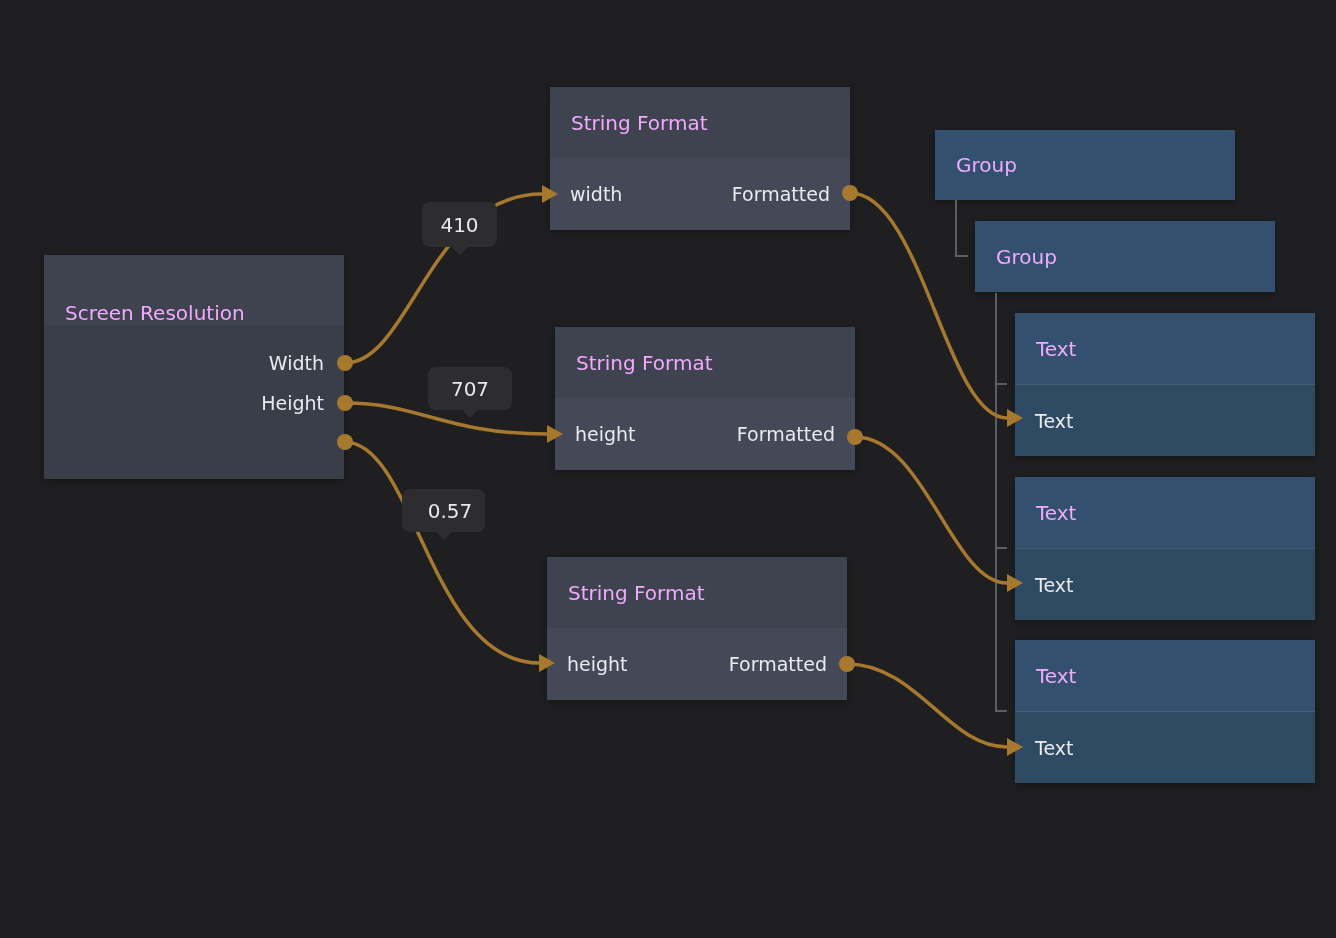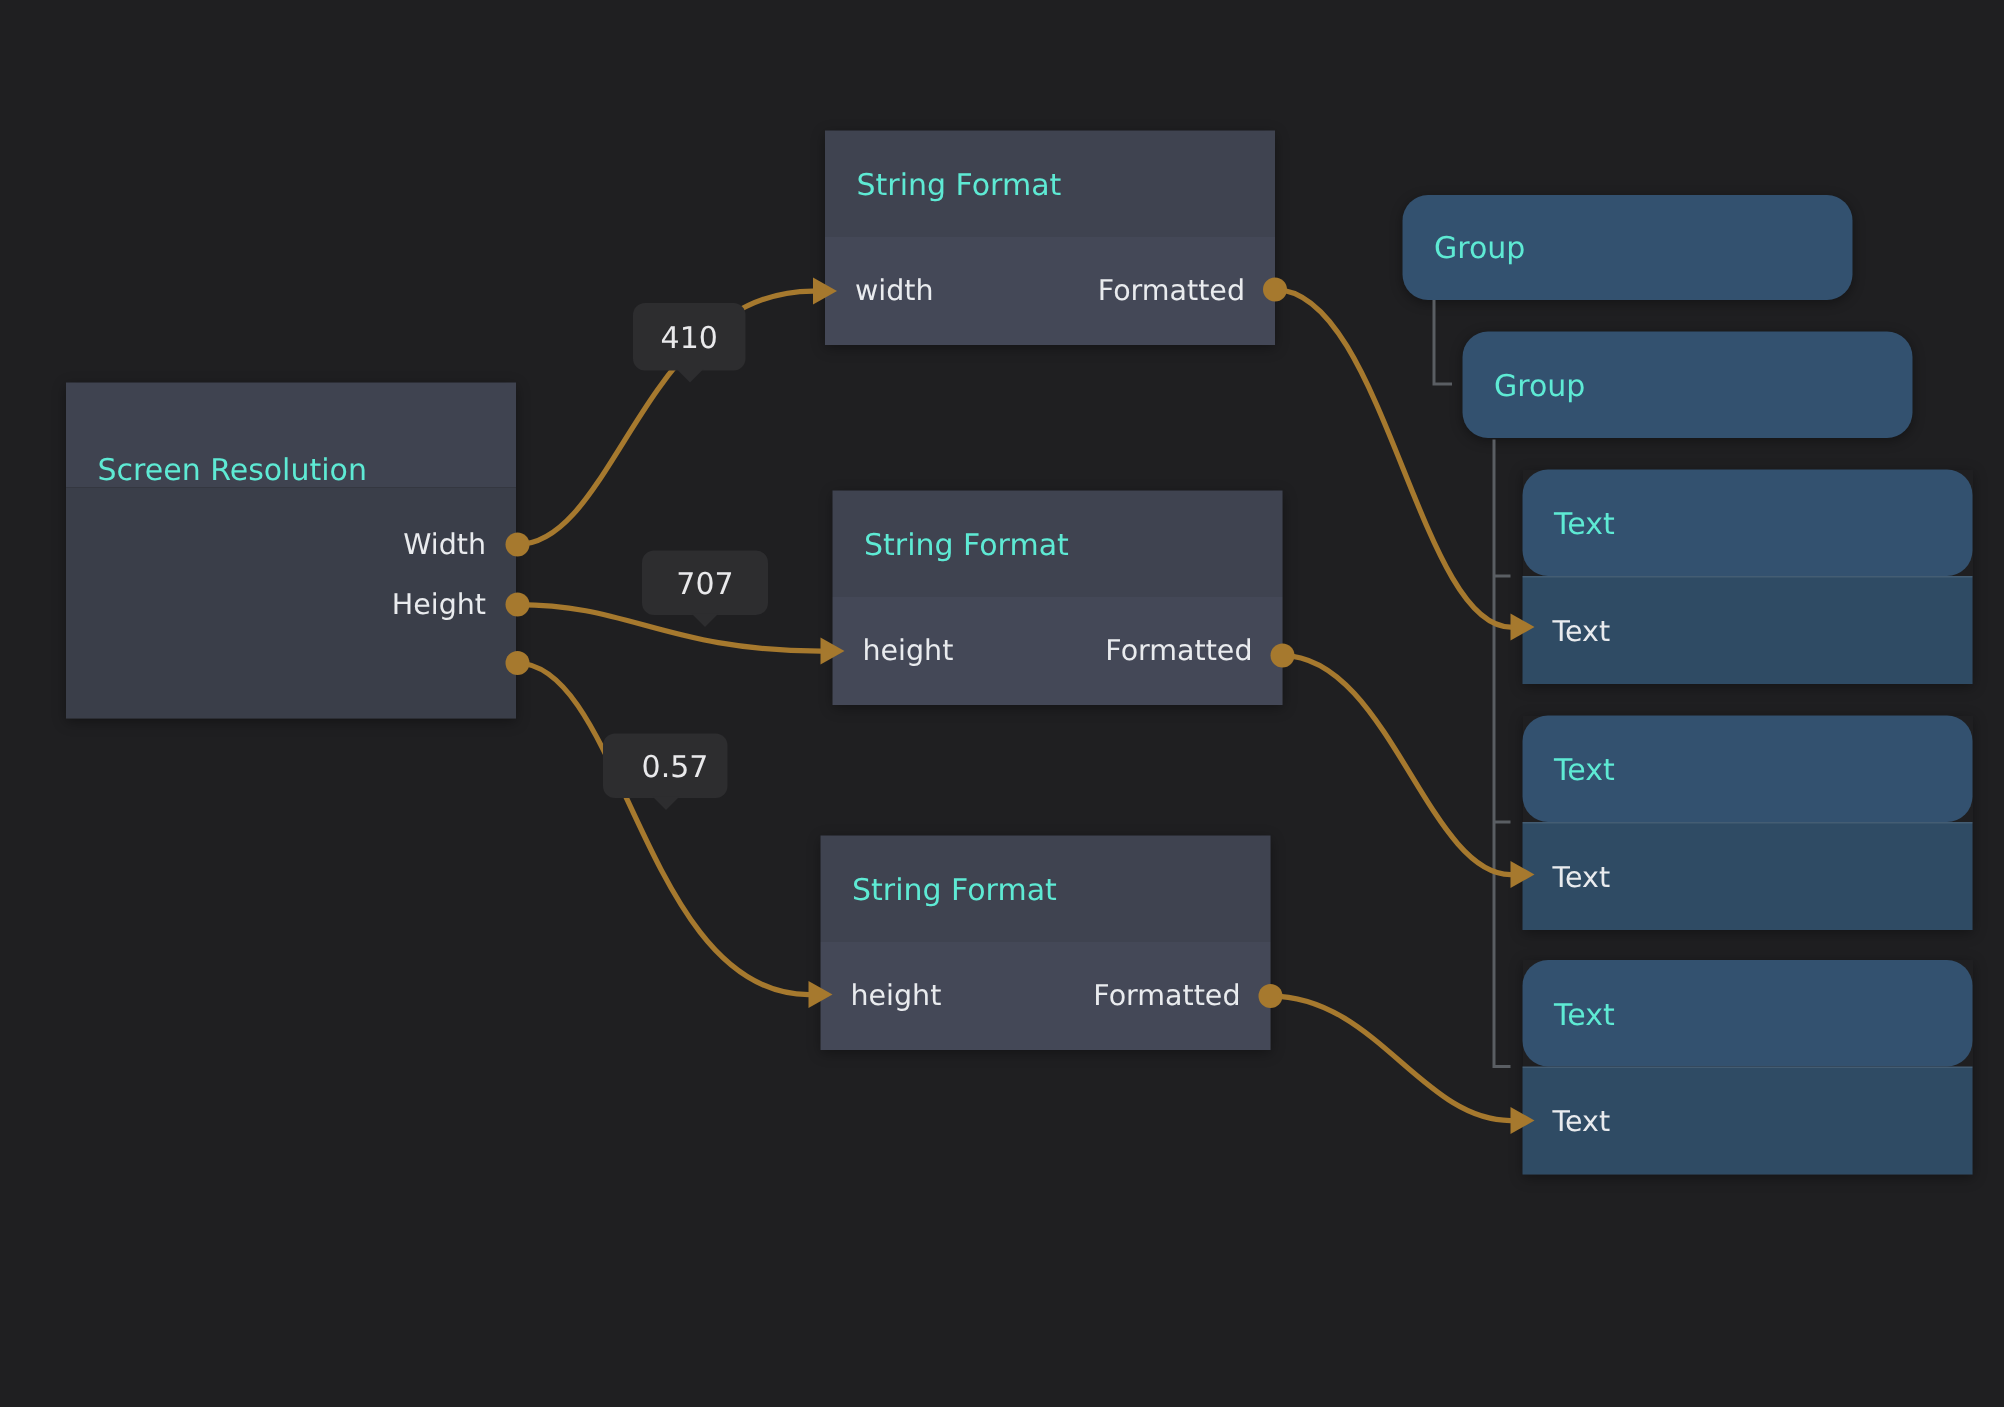--- a/index.html
+++ b/index.html
@@ -10,7 +10,7 @@
 
   .node { position:absolute; box-shadow:0 2px 8px rgba(0,0,0,0.35); }
 
-  .hdr { display:flex; align-items:center; padding:0 21px; color:#5eead4; font-size:20px; }
+  .hdr { display:flex; align-items:center; padding:0 21px; color:#f0abfc; font-size:20px; }
   .hdr-gray { background:#3F4350; }
   .hdr-blue  { background:#33516F;border-radius:17px; }
 

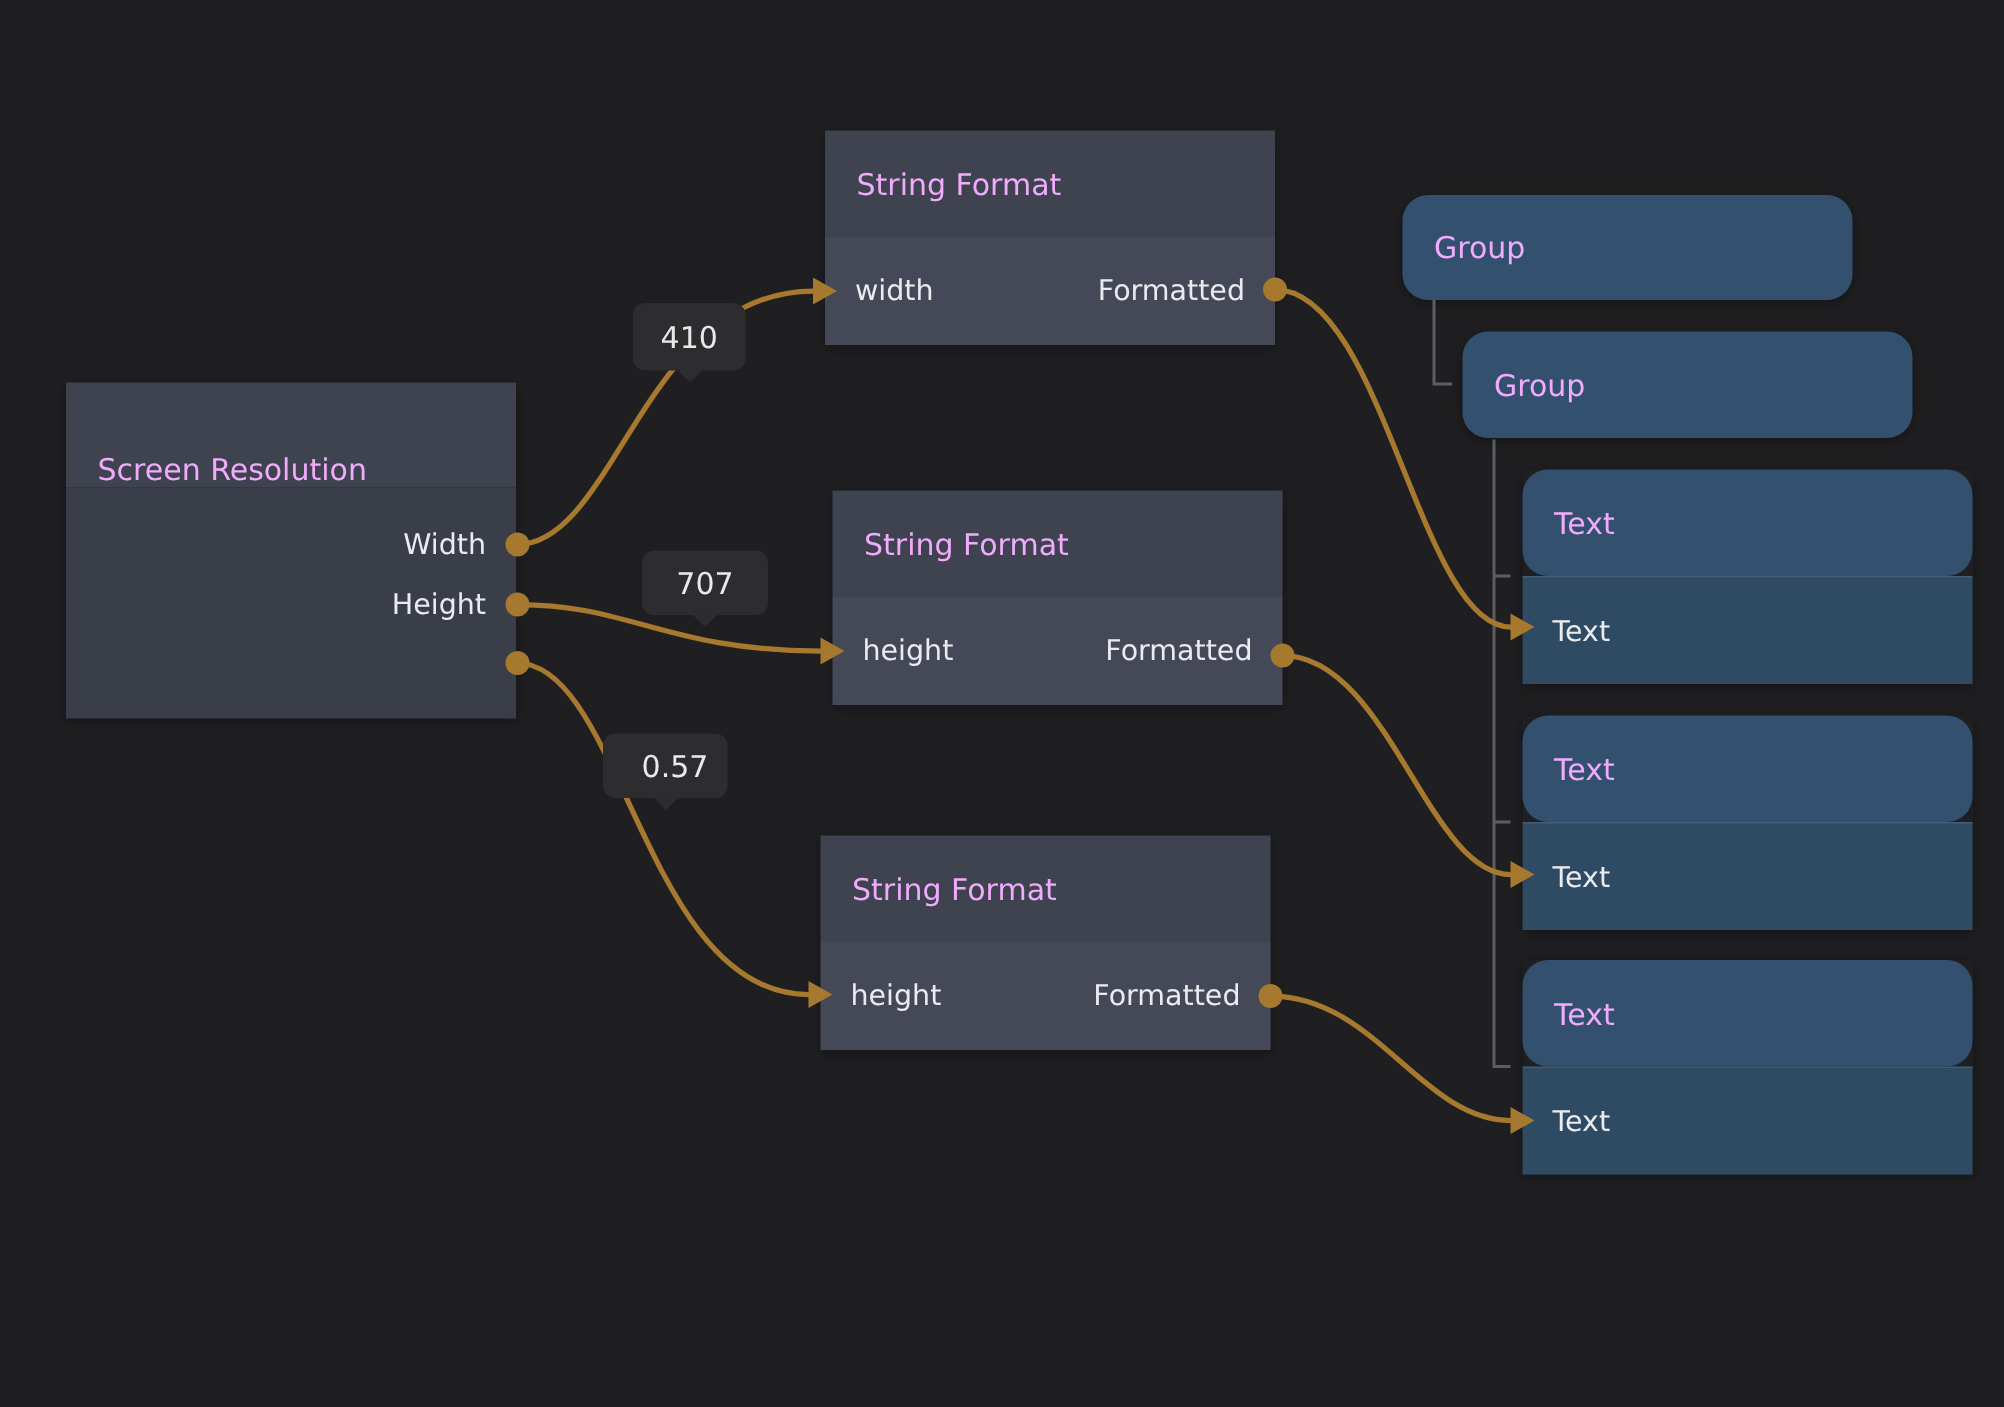--- a/index.html
+++ b/index.html
@@ -12,7 +12,7 @@
 
   .hdr { display:flex; align-items:center; padding:0 21px; color:#f0abfc; font-size:20px; }
   .hdr-gray { background:#3F4350; }
-  .hdr-blue  { background:#33516F;border-radius:17px; }
+  .hdr-blue  { background:#33516F; }
 
   .body-dark  { background:#3A3E49; }
   .body-light { background:#444857; }

